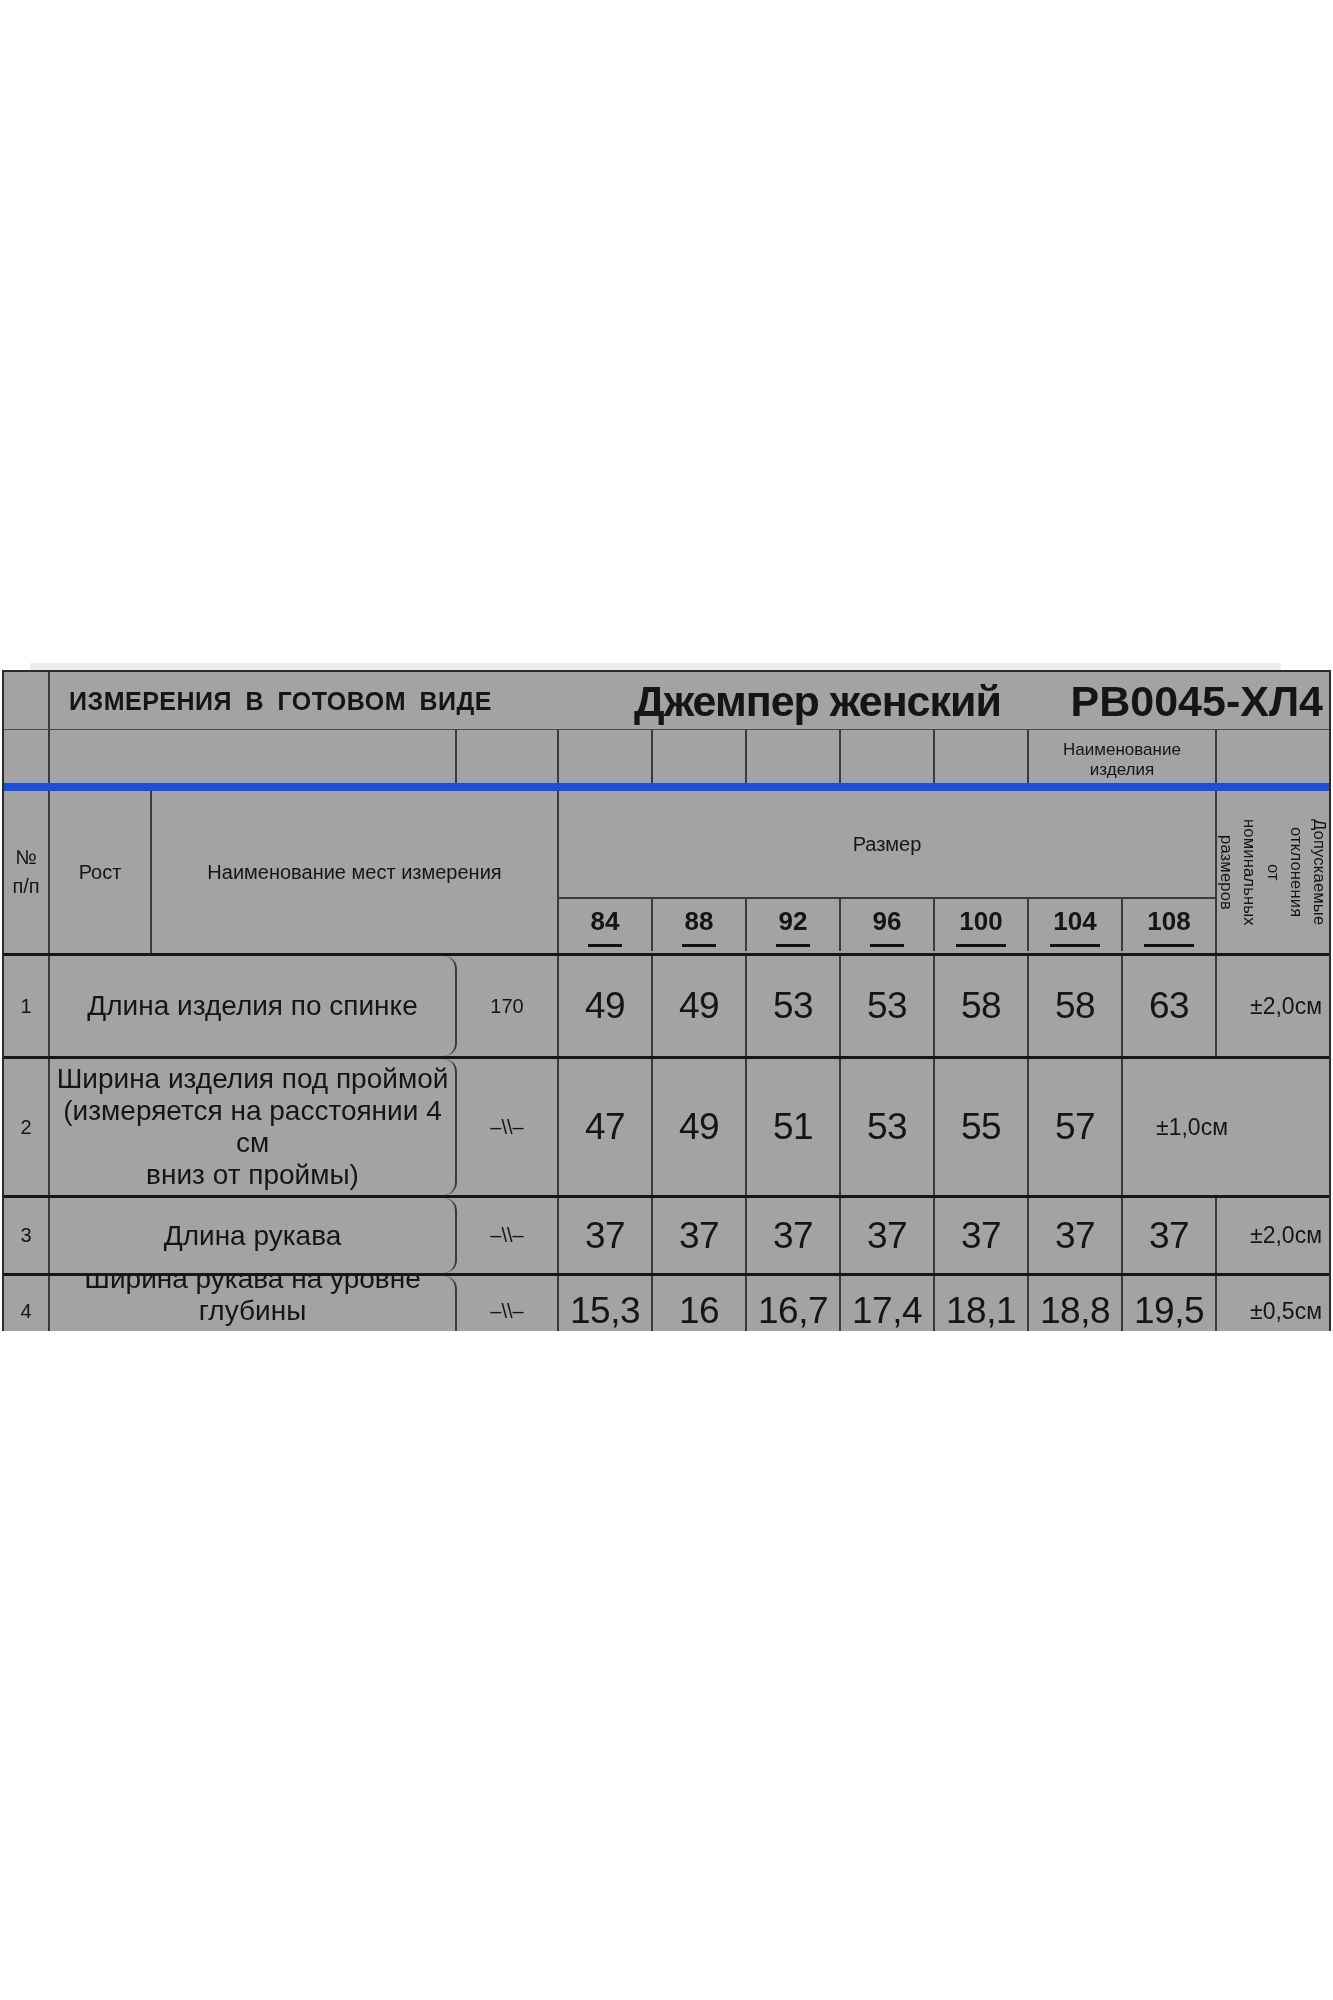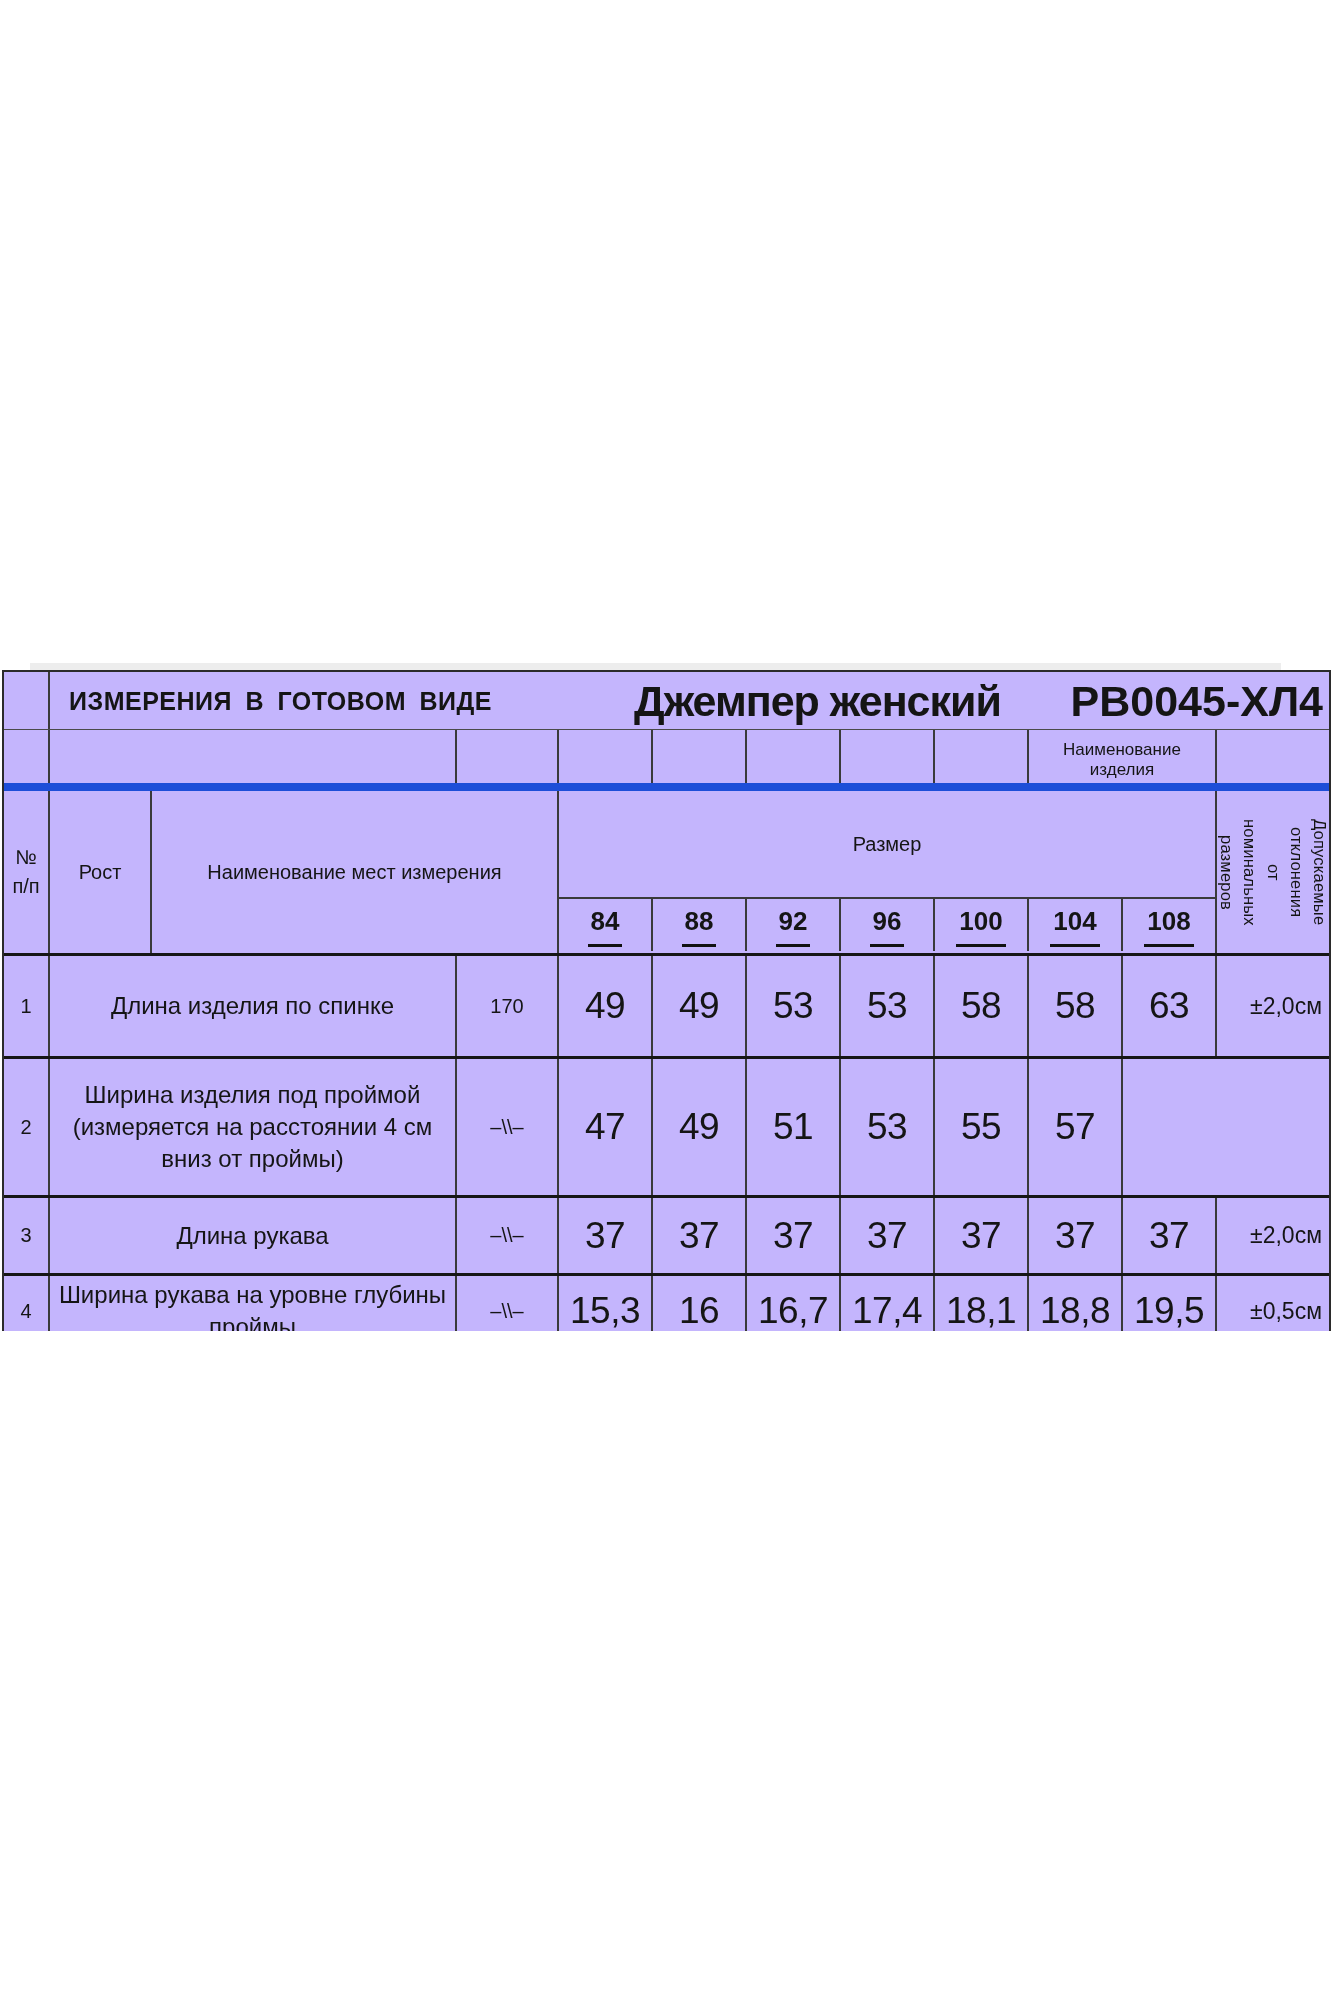--- a/index.html
+++ b/index.html
@@ -11,7 +11,7 @@
   .gray-strip{position:absolute;left:30px;top:663px;width:1251px;height:8px;background:#ededed;}
   .tbl{
     position:absolute;left:2px;top:670px;width:1325px;height:659px;
-    border:2px solid #2b2b2b;border-bottom:none;background:#c4b5fd;
+    border:2px solid #2b2b2b;border-bottom:none;background:#a3a3a3;
     overflow:hidden;box-sizing:content-box;
   }
   .row{display:flex;width:1325px;box-sizing:content-box;}

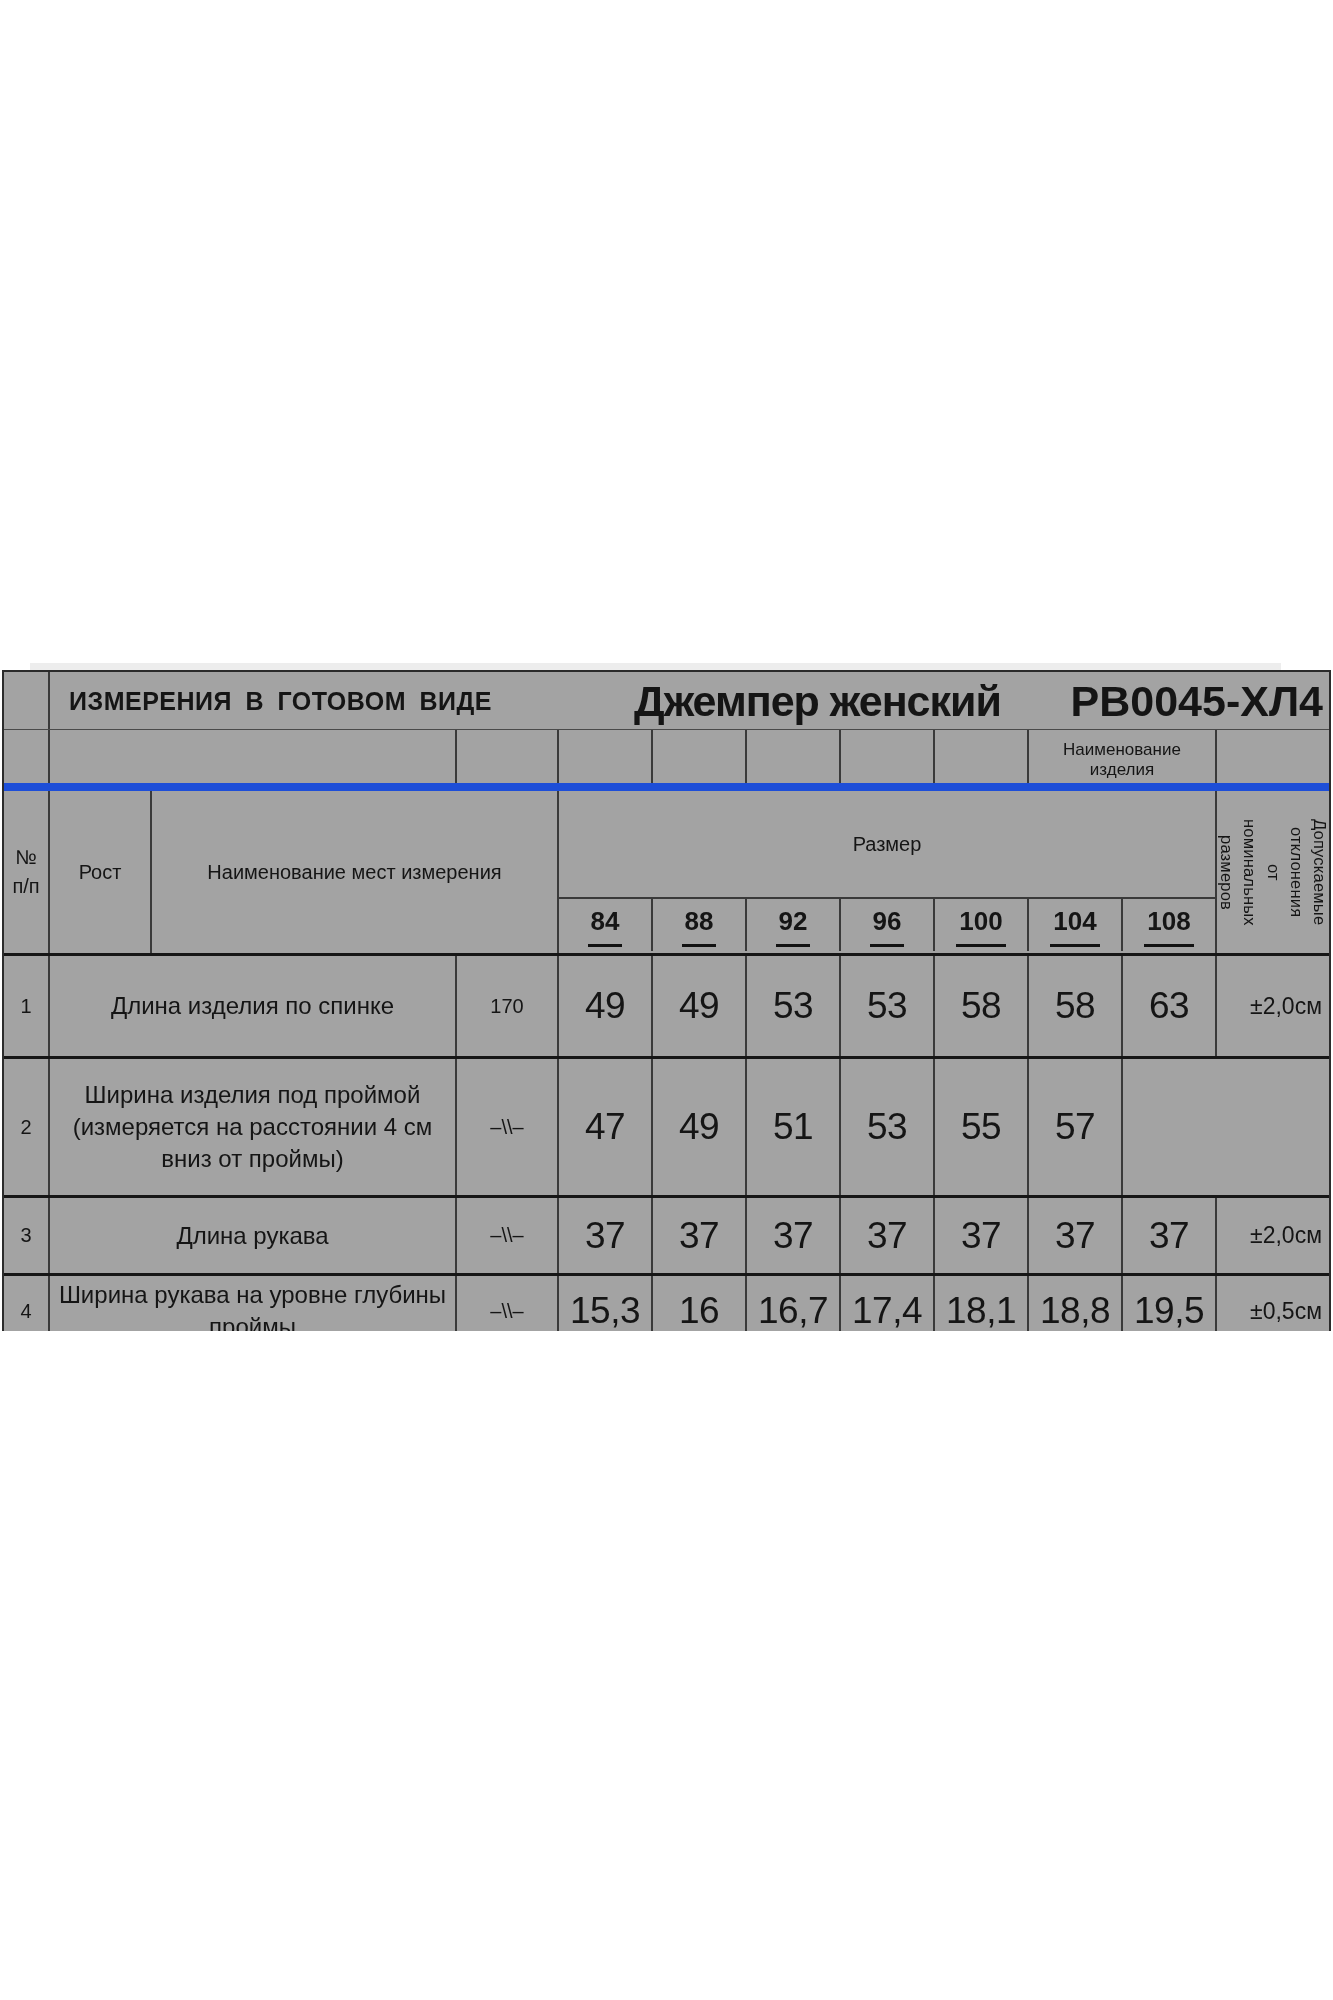--- a/index.html
+++ b/index.html
@@ -54,7 +54,7 @@
   .r-data{border-bottom:3px solid #161616;}
   .r-data.cut{border-bottom:none;}
   .c-num{font-size:20px;}
-  .c-name{font-size:24px;line-height:32px;}
+  .c-name{font-size:28px;line-height:32px;border-radius:13px;}
   .c-rost{font-size:20px;}
   .c-val{font-size:37px;font-weight:400;letter-spacing:-.5px;}
   .c-tol{font-size:23px;margin-left:13px;}

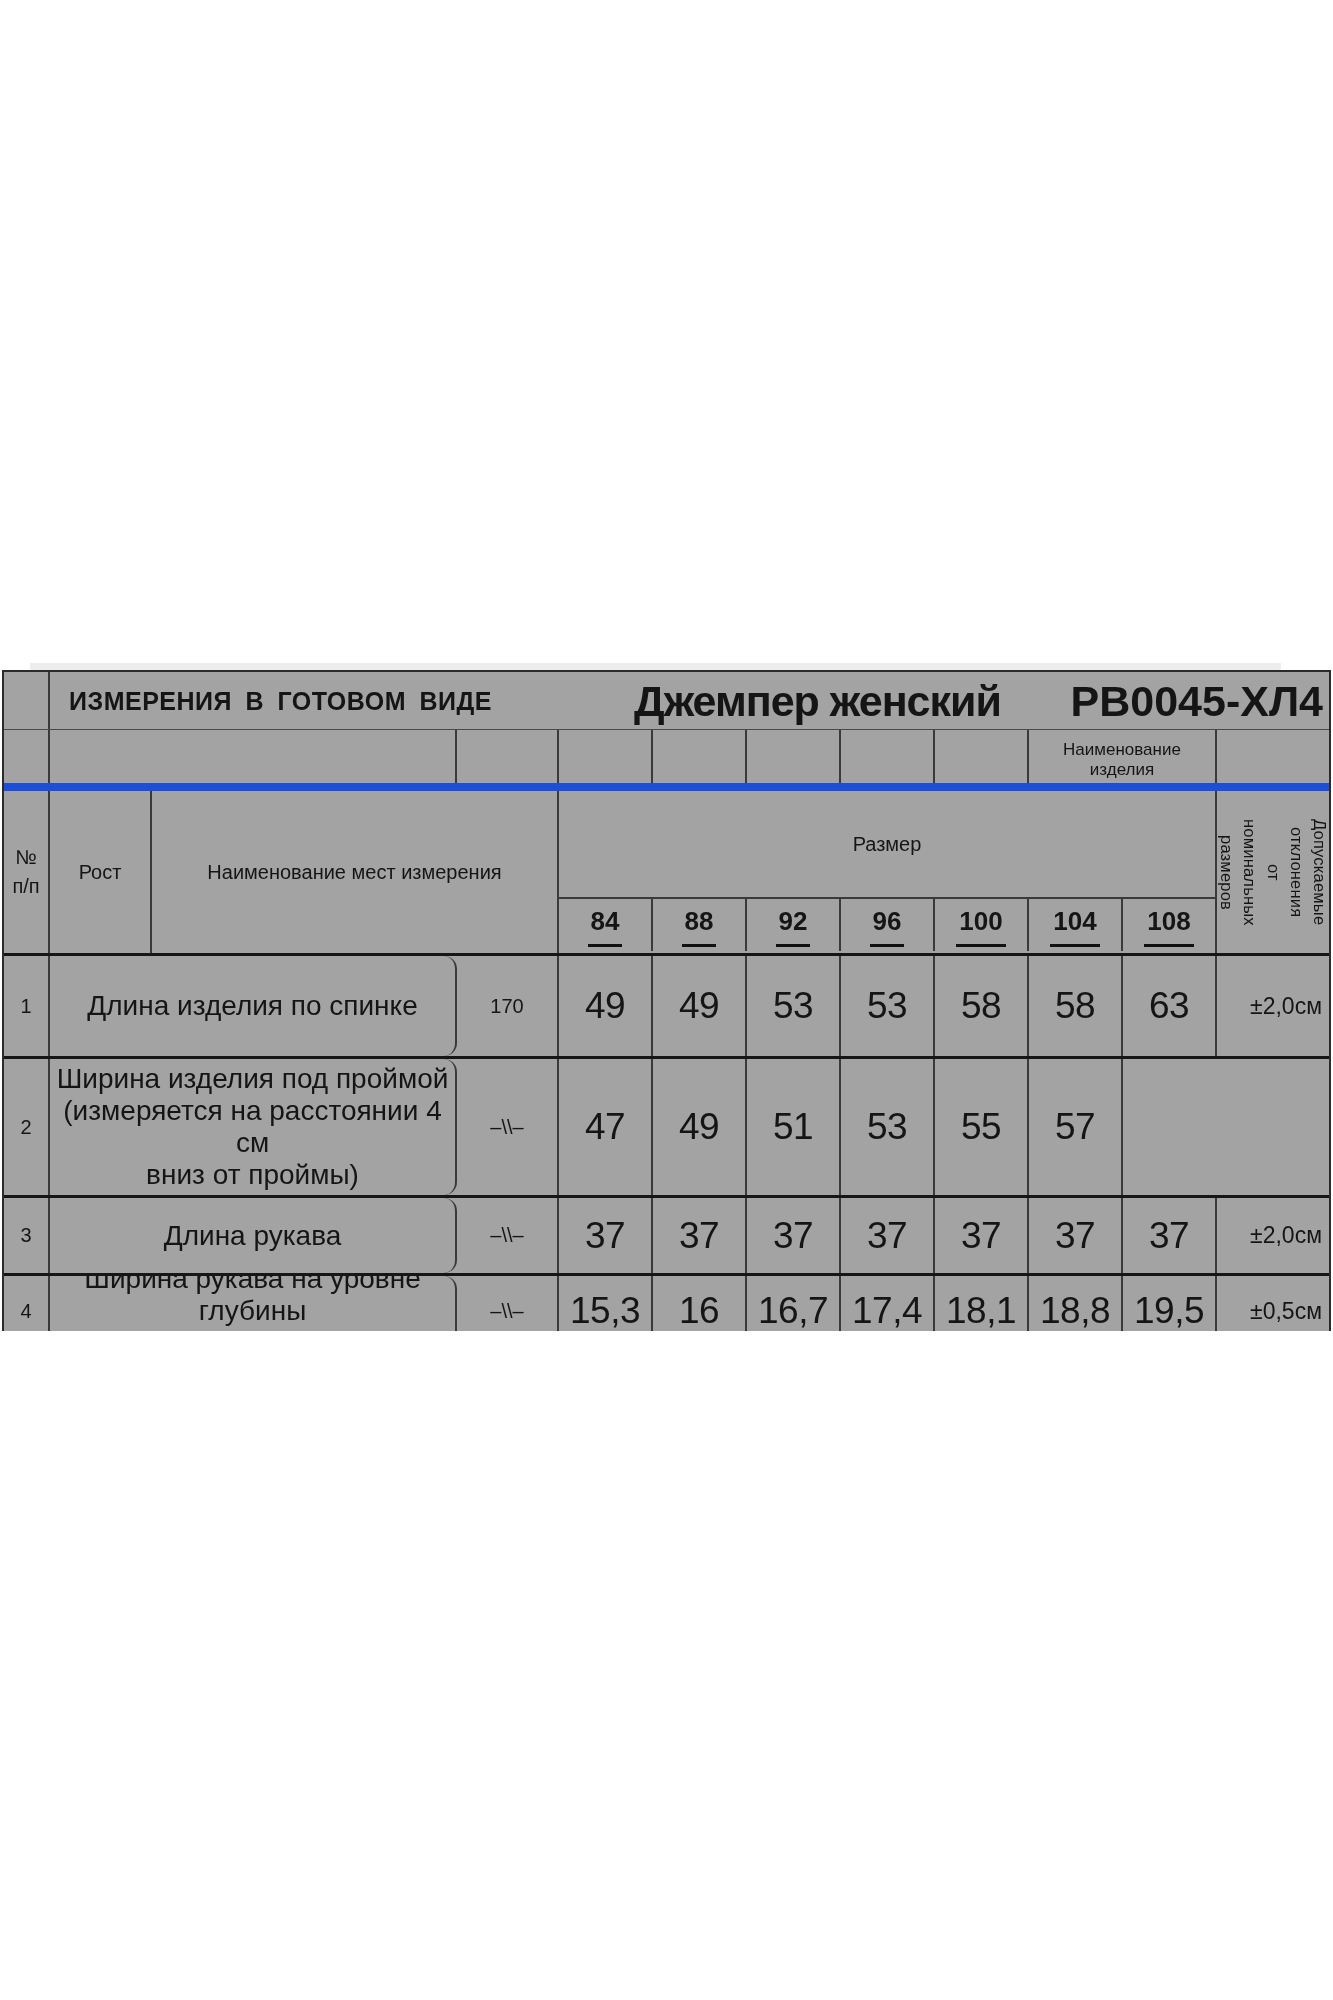--- a/index.html
+++ b/index.html
@@ -163,6 +163,7 @@
     <div class="cell w-size c-val">53</div>
     <div class="cell w-size c-val">55</div>
     <div class="cell w-size c-val">57</div>
+    <div class="cell w-tol last c-tol">±1,0см</div>
   </div>
 
   <div class="row r-data" style="height:75px">

